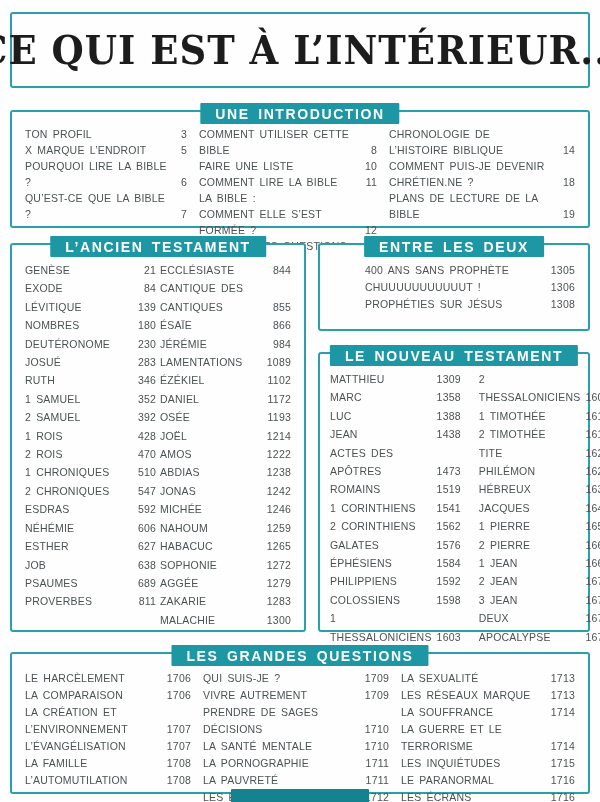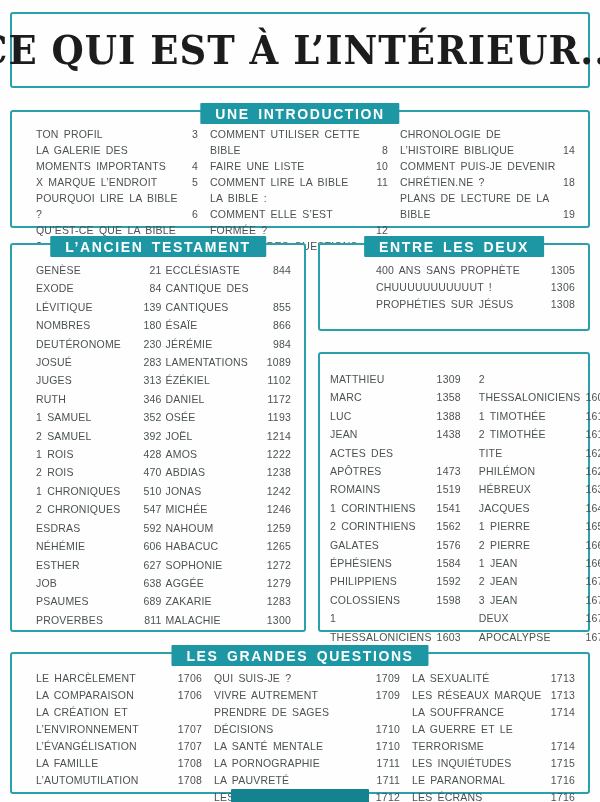--- a/index.html
+++ b/index.html
@@ -47,7 +47,7 @@
   }
   .entries {
     display: grid;
-    padding: 15px 13px 6px 24px;
+    padding: 15px 13px 6px 13px;
     column-gap: 12px;
     align-content: start;
   }

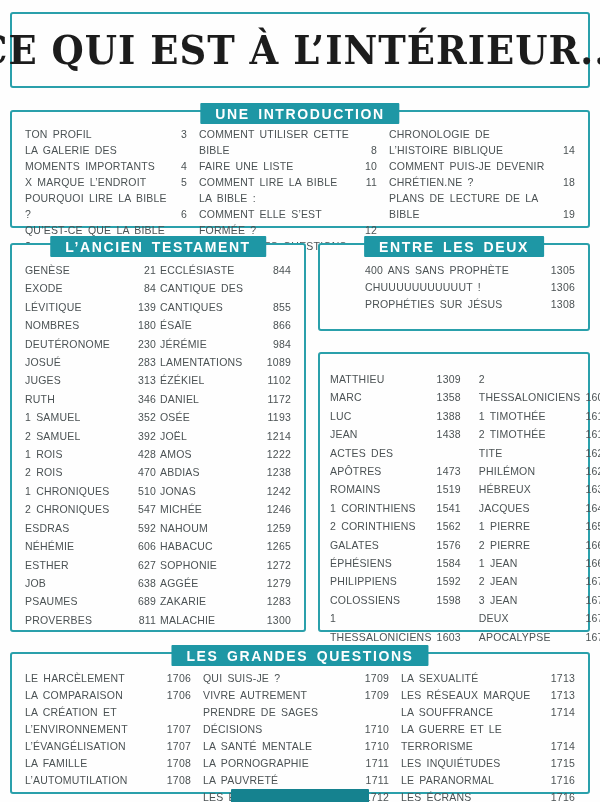--- a/index.html
+++ b/index.html
@@ -115,11 +115,6 @@
             <span class="pg">3</span>
           </div>
 
-        <div class="entry">
-            <span class="lbl">LA GALERIE DES
-MOMENTS IMPORTANTS</span>
-            <span class="pg">4</span>
-          </div>
 
         <div class="entry">
             <span class="lbl">X MARQUE L’ENDROIT</span>

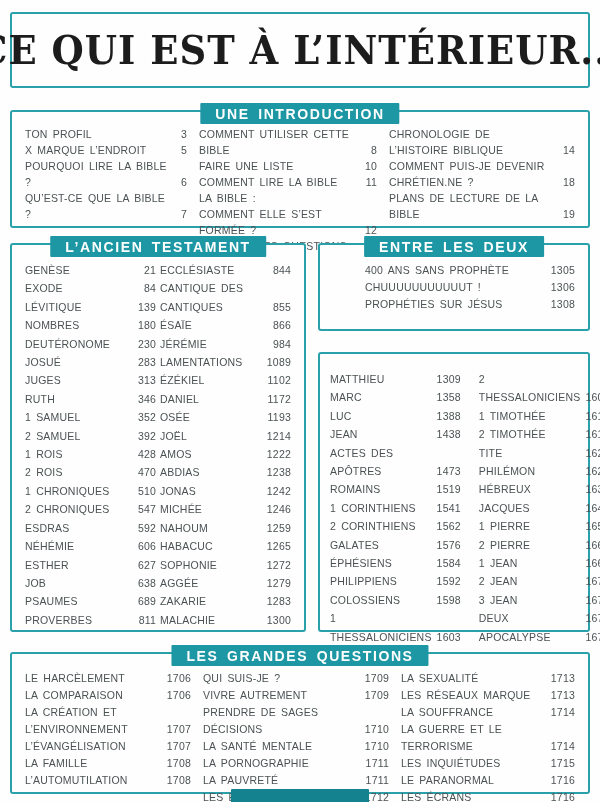--- a/index.html
+++ b/index.html
@@ -406,6 +406,7 @@
   </div>
 
   <div class="box nt-box">
+    <div class="tab">LE NOUVEAU TESTAMENT</div>
     <div class="entries">
       <div class="col">
         <div class="entry">

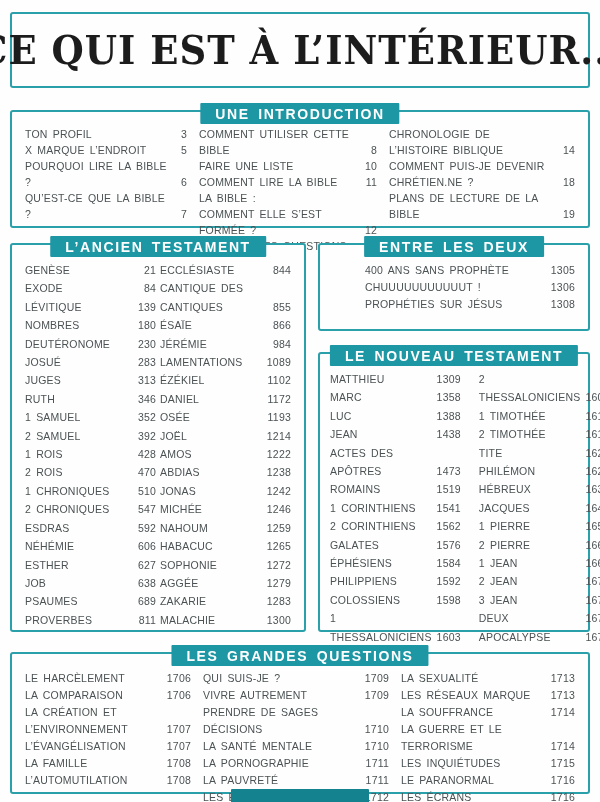--- a/index.html
+++ b/index.html
@@ -213,10 +213,6 @@
             <span class="pg">283</span>
           </div>
 
-        <div class="entry">
-            <span class="lbl">JUGES</span>
-            <span class="pg">313</span>
-          </div>
 
         <div class="entry">
             <span class="lbl">RUTH</span>

